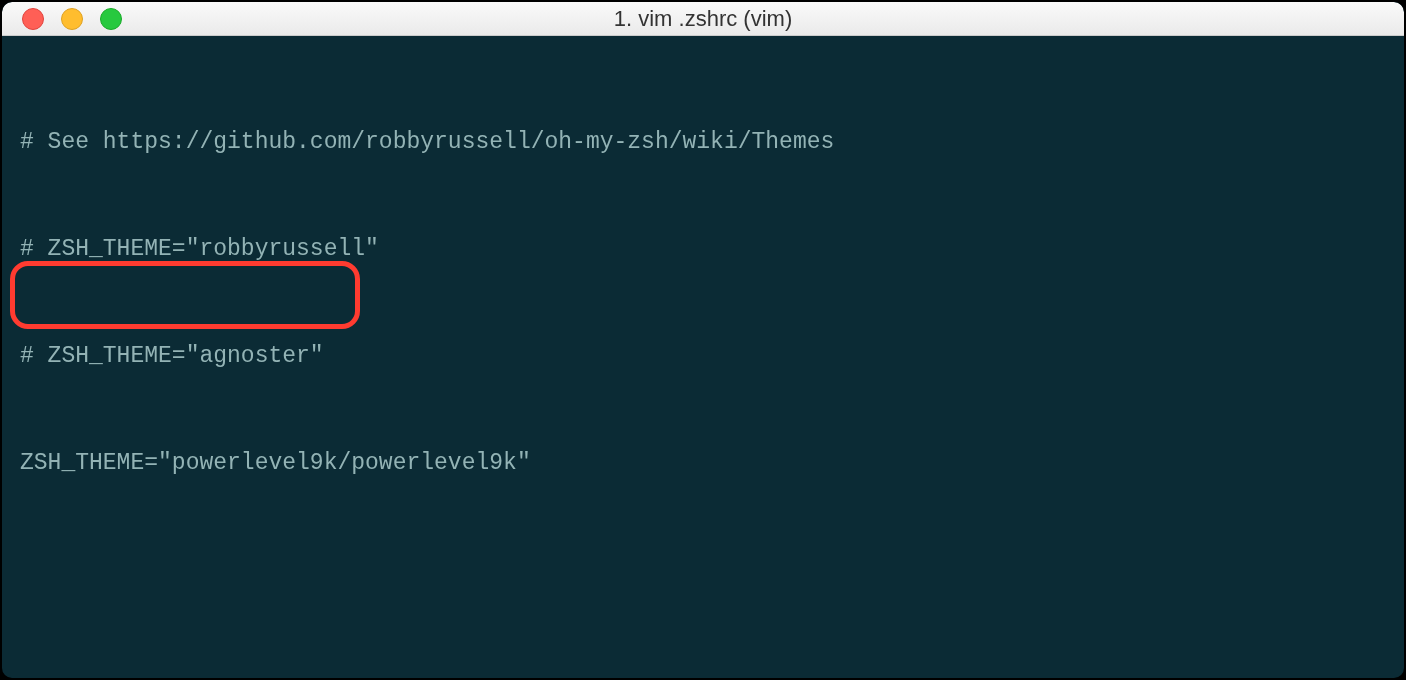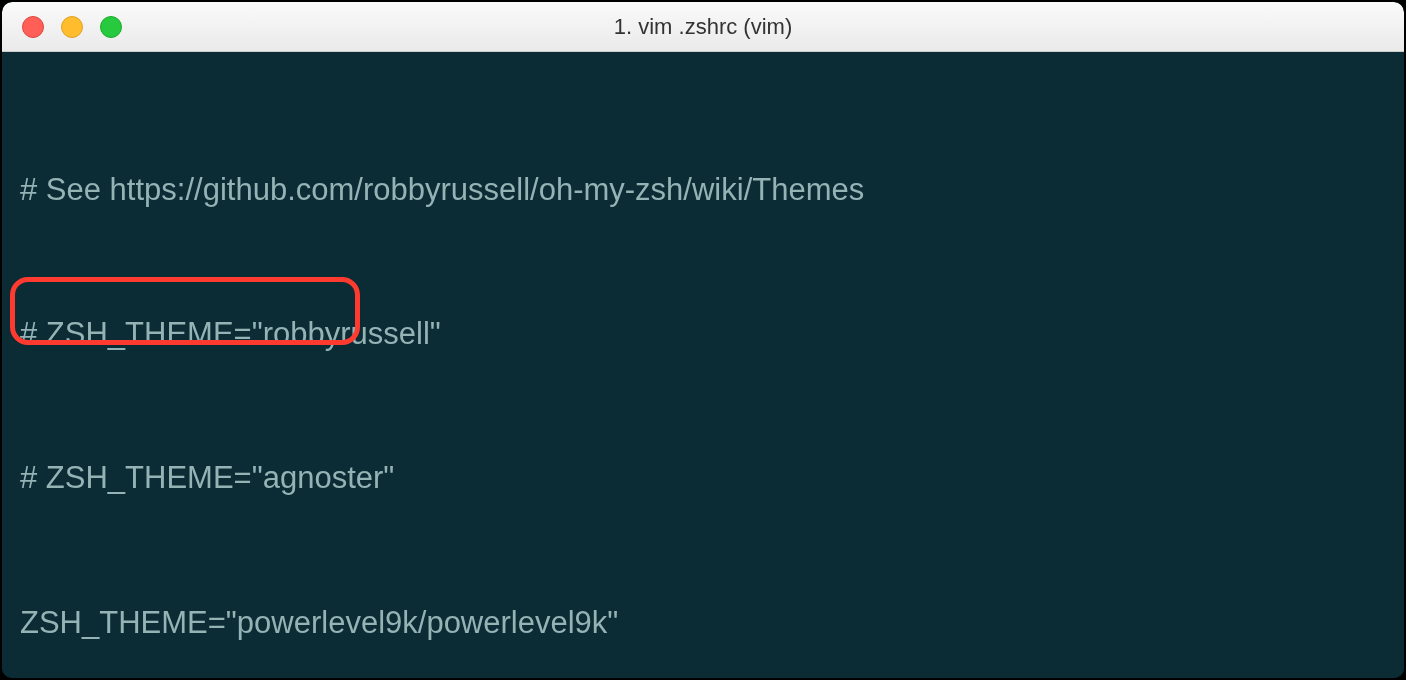--- a/index.html
+++ b/index.html
@@ -26,7 +26,7 @@
       border: 2px solid #000;
     }
     .titlebar {
-      height: 50px;
+      height: 34px;
       background: linear-gradient(to bottom, #fafafa, #eaeaea);
       display: flex;
       align-items: center;

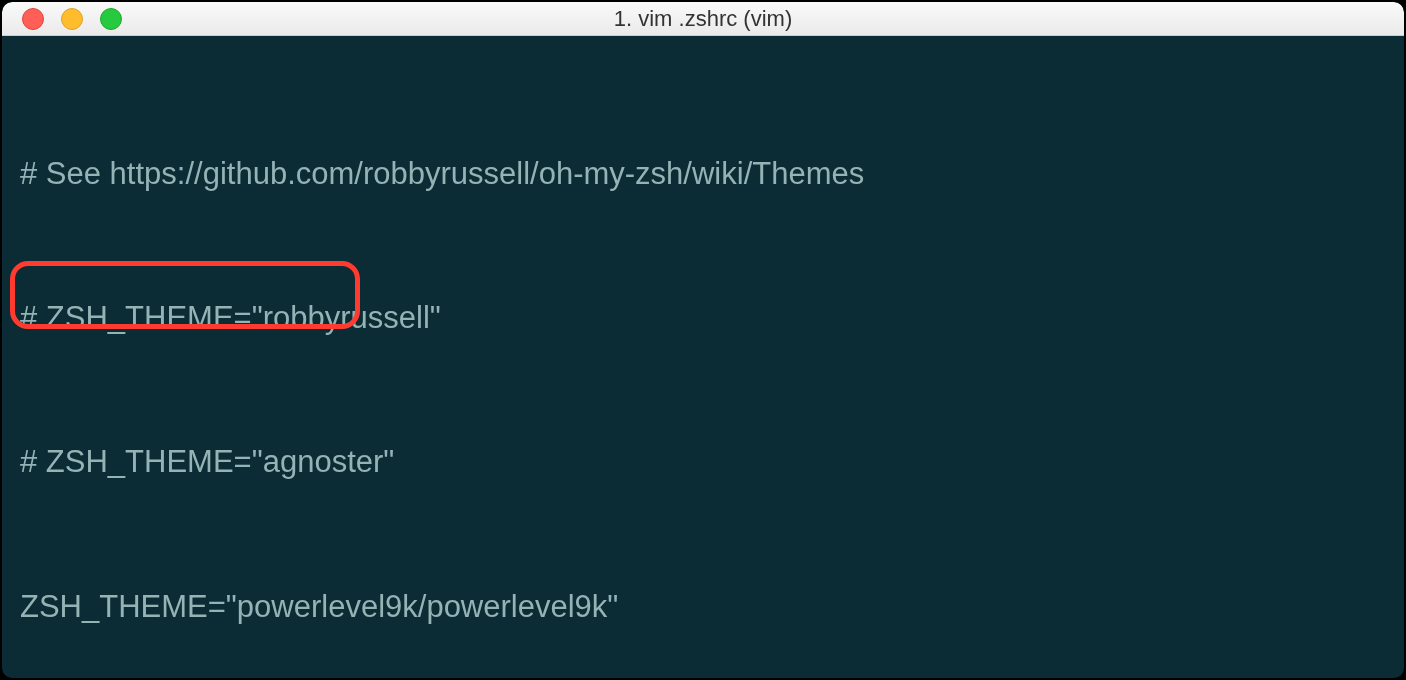--- a/index.html
+++ b/index.html
@@ -60,8 +60,8 @@
       padding: 18px 0 10px 0;
       background: #0b2b35;
       height: calc(100% - 50px);
-      font-family: Liberation Sans, sans-serif;
-      font-size: 31px;
+      font-family: Liberation Mono, monospace;
+      font-size: 23px;
       color: #93b3b5;
       line-height: 1.55;
       white-space: pre;

